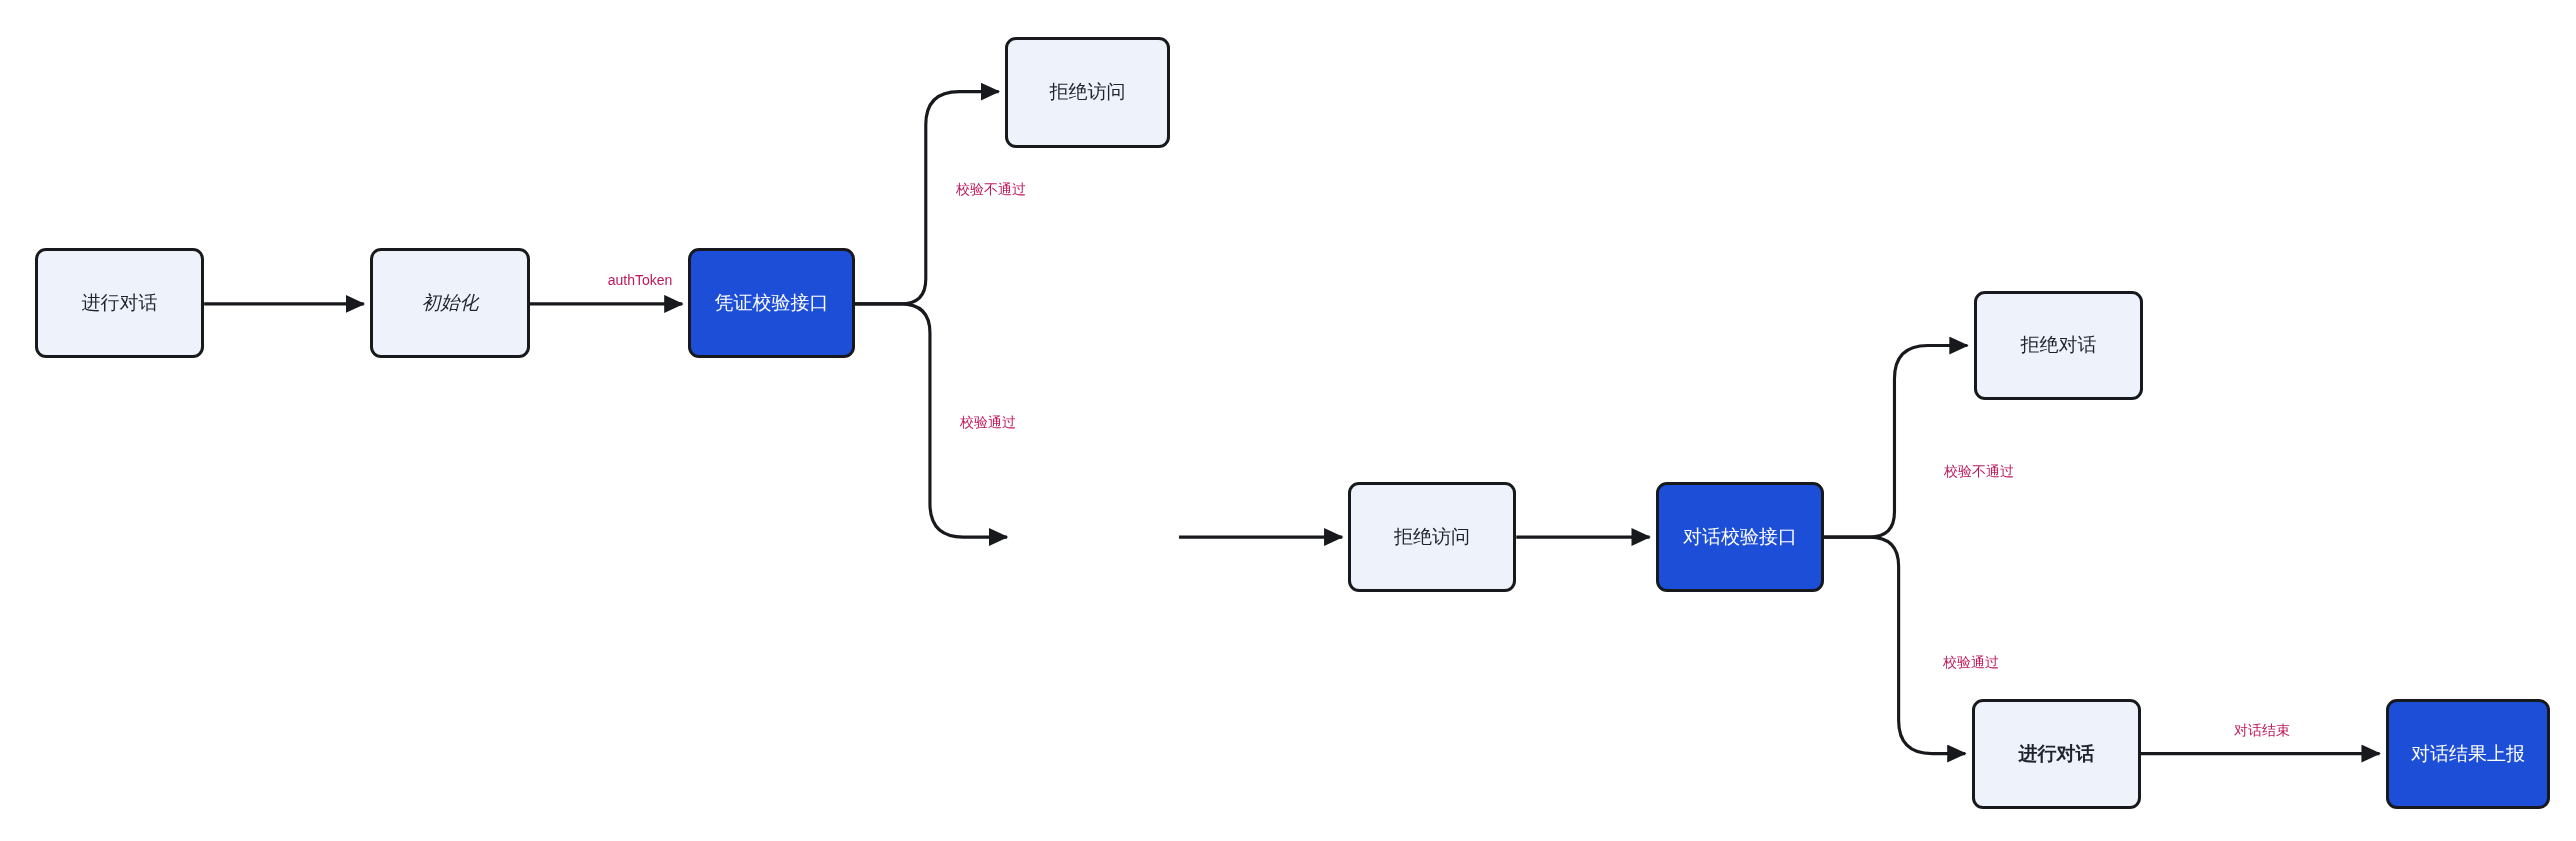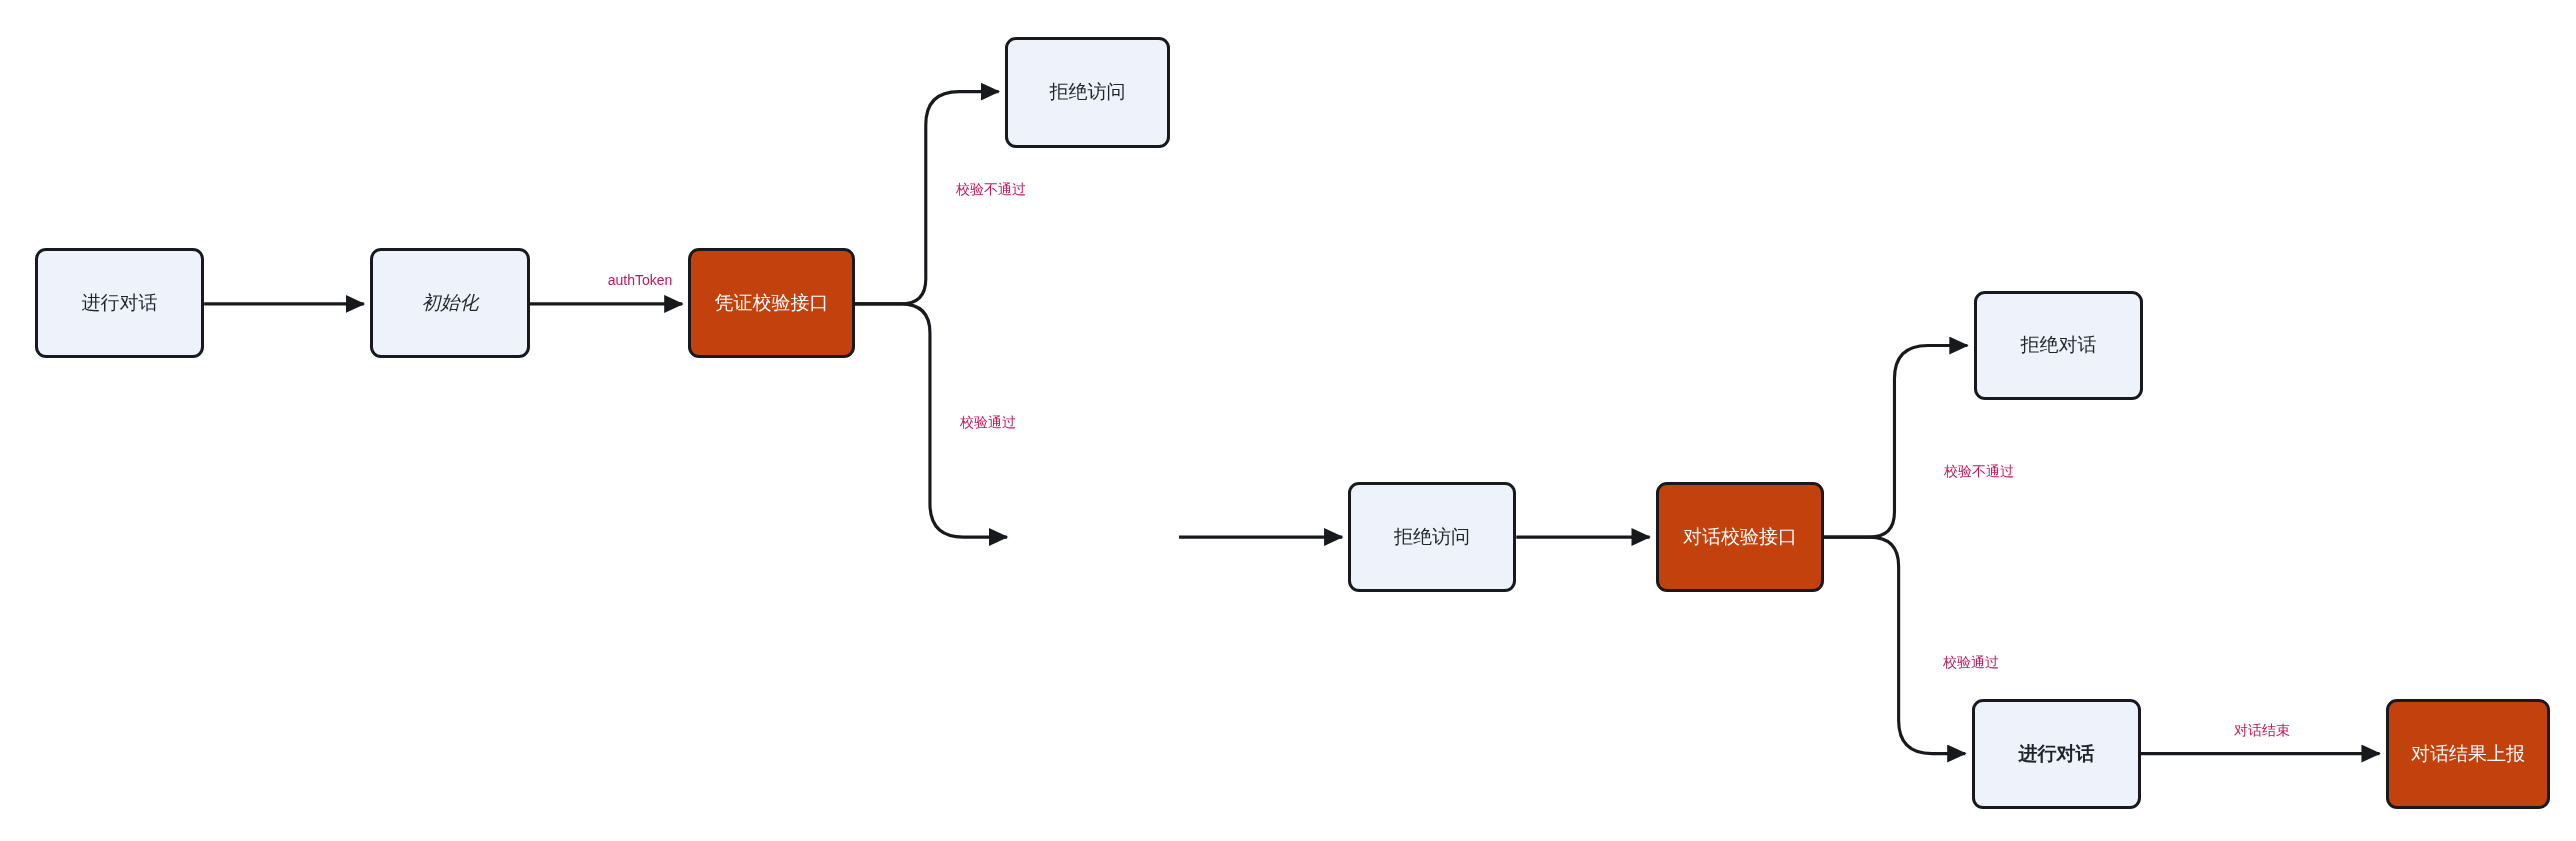--- a/index.html
+++ b/index.html
@@ -43,7 +43,7 @@
     white-space: pre-line;
   }
   .node.accent {
-    background: #c2410c;
+    background: #1d4ed8;
     color: #ffffff;
   }
   .edge-label {

